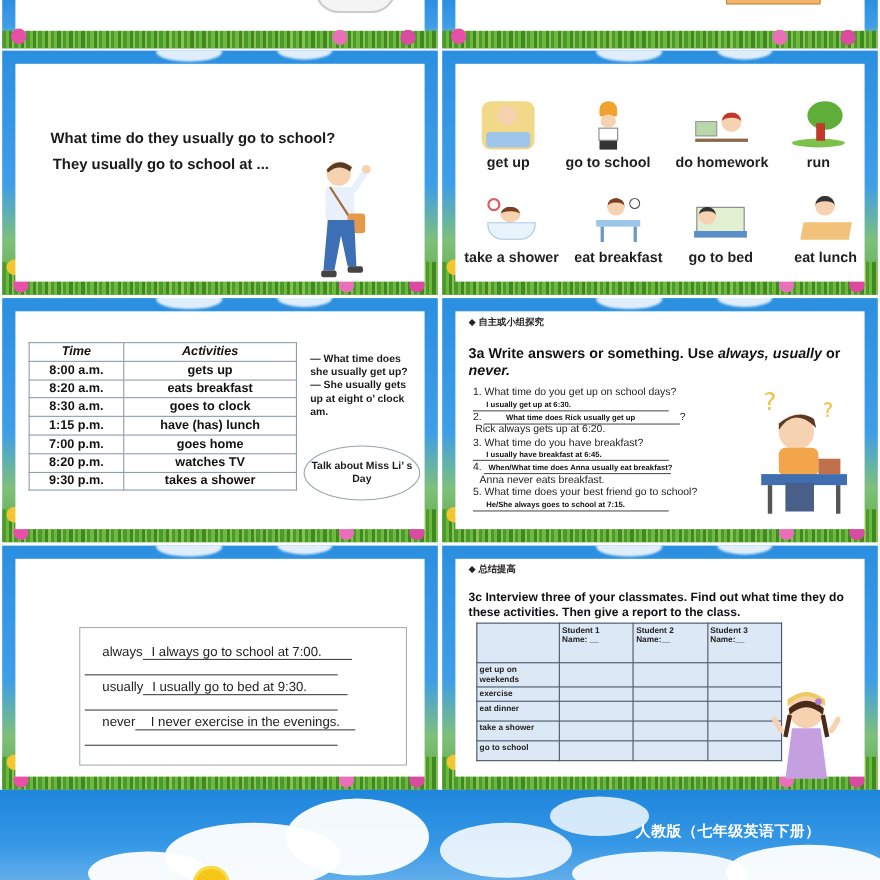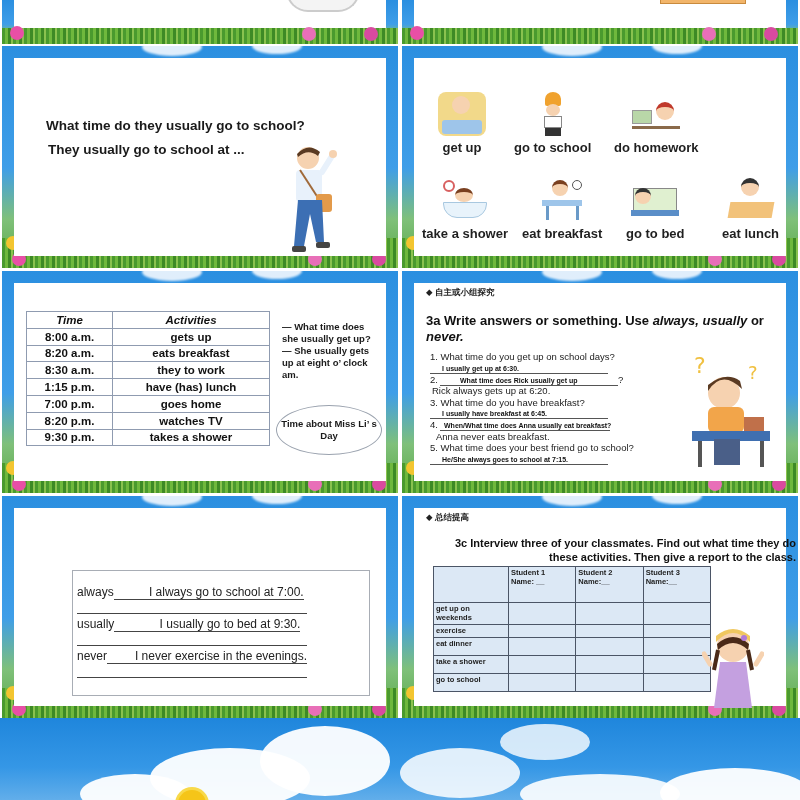--- a/index.html
+++ b/index.html
@@ -172,6 +172,14 @@
             <div style="position:absolute;left:0;top:34px;width:48px;height:3px;background:#8a6a4a;"></div>
           </div>
         <div class="lbl">do homework</div>
+      </div>
+      <div class="act" style="left:306px; top:34px;">
+        <div class="pic">
+            <div style="position:absolute;left:14px;top:0;width:32px;height:26px;border-radius:50%;background:#5fae3a;"></div>
+            <div style="position:absolute;left:0;top:34px;width:48px;height:8px;border-radius:50%;background:#7cc24a;"></div>
+            <div style="position:absolute;left:22px;top:20px;width:8px;height:16px;background:#c0392b;"></div>
+          </div>
+        <div class="lbl">run</div>
       </div>
       <div class="act" style="left:8px; top:120px;">
         <div class="pic">

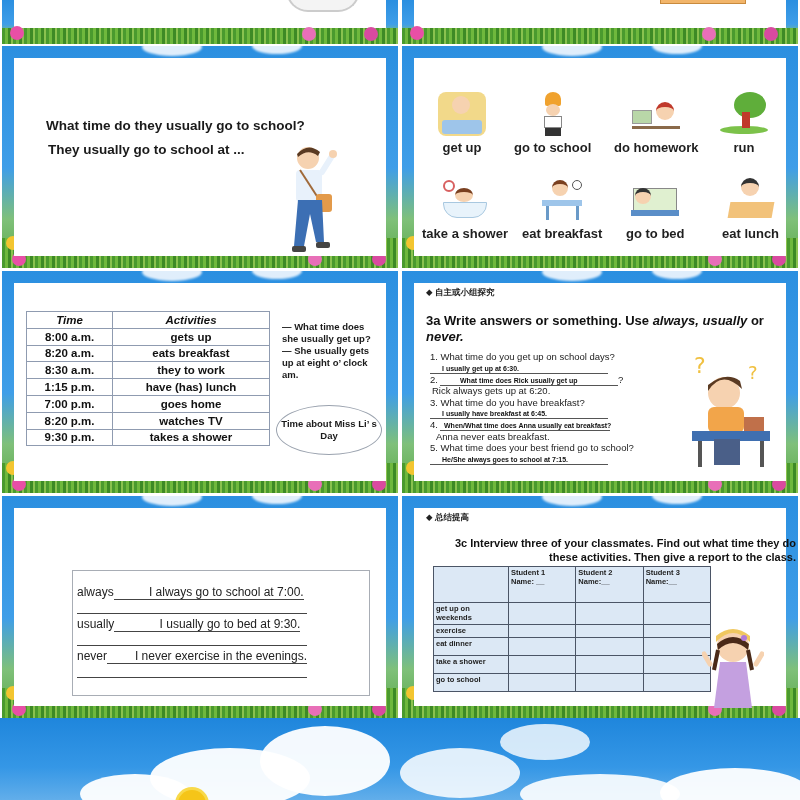--- a/index.html
+++ b/index.html
@@ -242,7 +242,7 @@
             </tr>
         <tr>
               <td class="t">8:30 a.m.</td>
-              <td>they to work</td>
+              <td>goes to clock</td>
             </tr>
         <tr>
               <td class="t">1:15 p.m.</td>

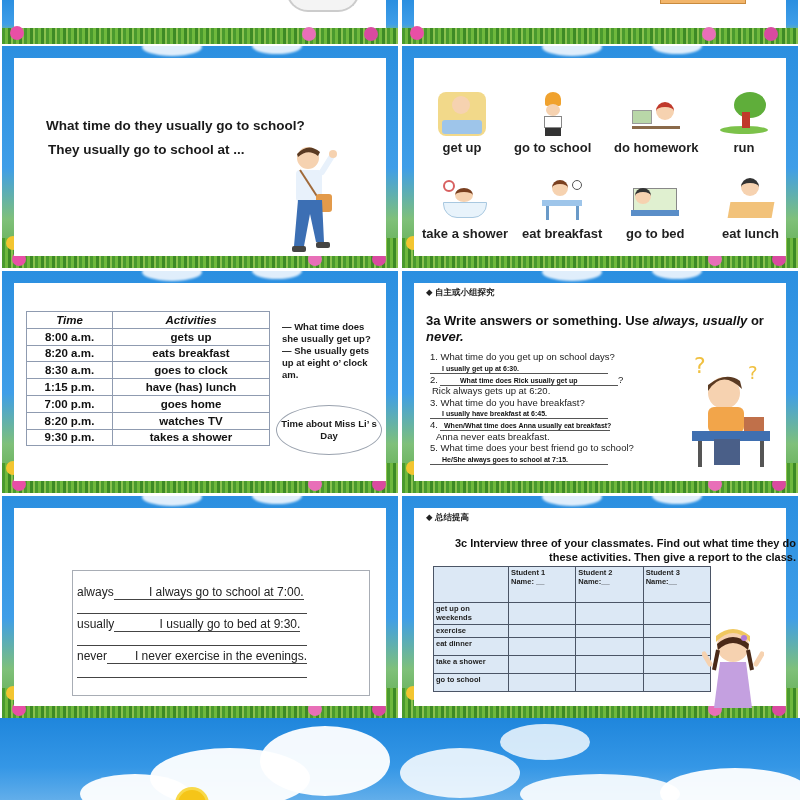--- a/index.html
+++ b/index.html
@@ -267,7 +267,7 @@
         <div>— She usually gets up at eight o’ clock am.</div>
       </div>
       <div class="oval">
-          <span>Time about Miss Li’ s Day</span>
+          <span>Talk about Miss Li’ s Day</span>
         </div>
     </div>
   </div>

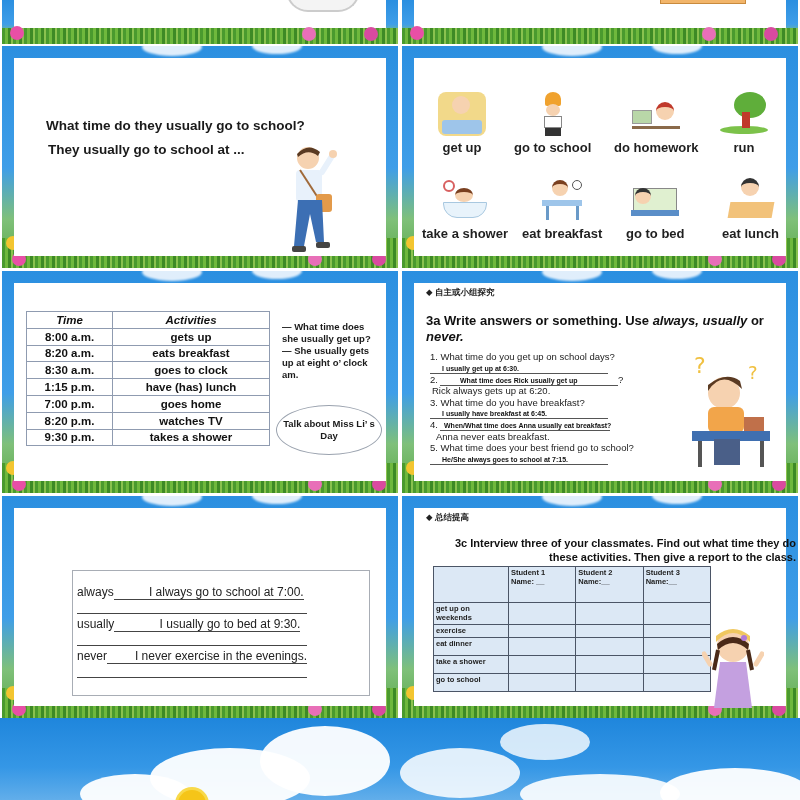--- a/index.html
+++ b/index.html
@@ -74,7 +74,7 @@
   .bline { position: absolute; left: 4px; width: 230px; border-bottom: 1px solid #444; }
 
   
-  .title3c { position: absolute; left: 12px; top: 28px; width: 370px; font-size: 11px; font-weight: bold; color: #111; line-height: 14px; text-align: right; }
+  .title3c { position: absolute; left: 12px; top: 28px; width: 370px; font-size: 11px; font-weight: bold; color: #111; line-height: 14px; }
   .itable { position: absolute; left: 19px; top: 58px; width: 278px; border-collapse: collapse; background: #dce8f5; }
   .itable td { border: 1px solid #4b5566; font-size: 7.5px; font-weight: bold; color: #222; vertical-align: top; padding: 1px 2px; line-height: 9px; }
   .itable td.rh { width: 75px; }

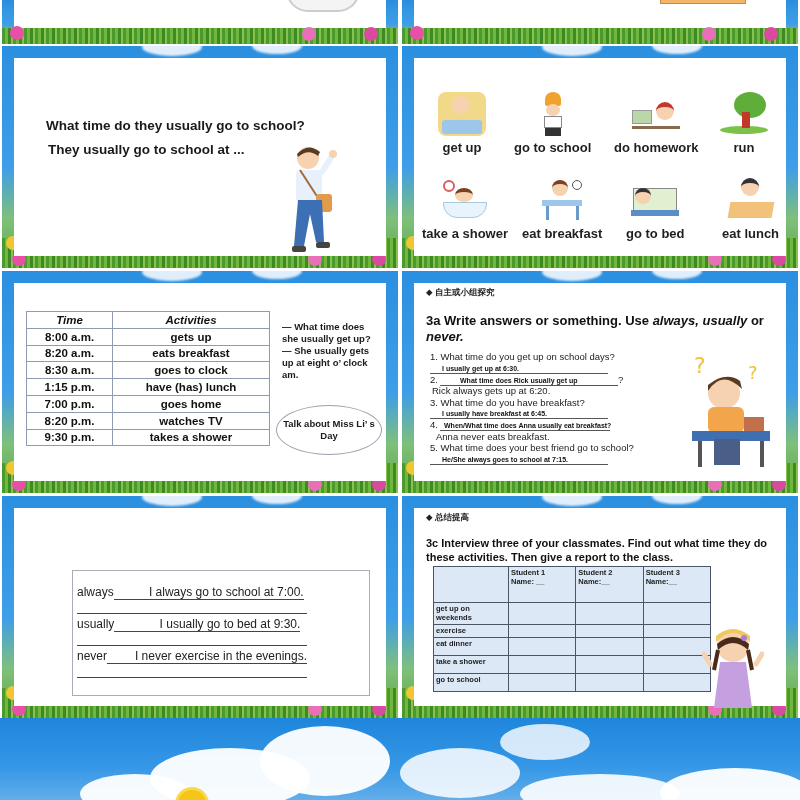--- a/index.html
+++ b/index.html
@@ -69,7 +69,7 @@
   .title3b { position: absolute; left: 18px; top: 24px; width: 350px; font-size: 10.5px; font-weight: bold; color: #111; line-height: 14px; }
   .title3b i { font-style: italic; }
   .writebox { position: absolute; left: 58px; top: 62px; width: 298px; height: 126px; border: 1px solid #a8adb5; background: #fff; }
-  .wline { position: absolute; left: 4px; font-size: 12px; color: #222; white-space: nowrap; text-align: right; }
+  .wline { position: absolute; left: 20px; font-size: 12px; color: #222; white-space: nowrap; }
   .wline .fill { display: inline-block; border-bottom: 1px solid #444; padding-left: 8px; }
   .bline { position: absolute; left: 4px; width: 230px; border-bottom: 1px solid #444; }
 

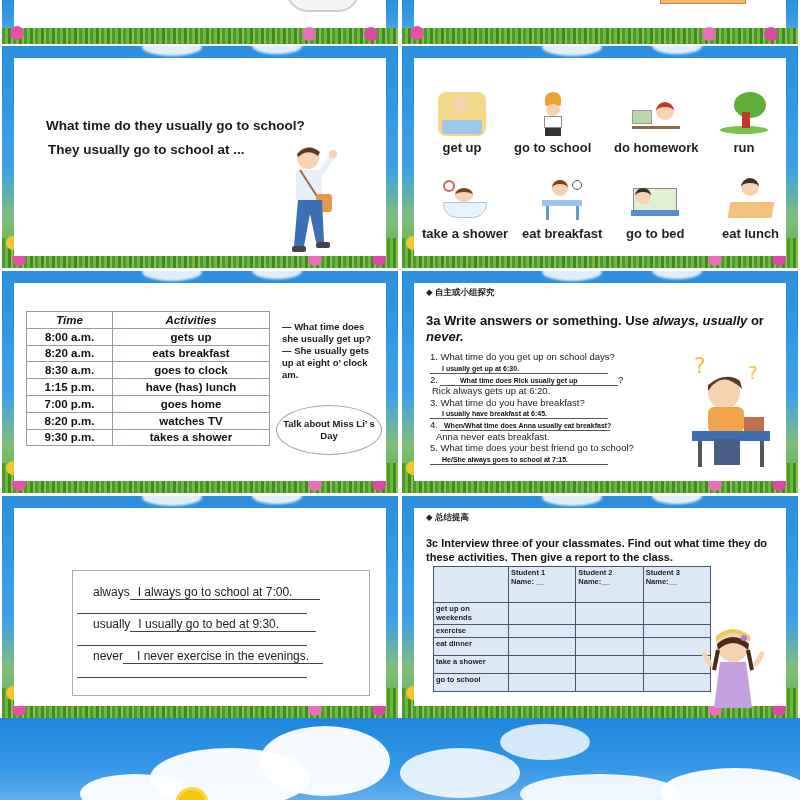--- a/index.html
+++ b/index.html
@@ -411,6 +411,7 @@
     <div class="bcloud" style="left:520px; top:56px; width:160px; height:40px; opacity:0.9;"></div>
     <div class="bcloud" style="left:660px; top:50px; width:150px; height:50px;"></div>
     <div class="sun"></div>
+    <div class="banner-text">人教版（七年级英语下册）</div>
   </div>
 
 </div>

